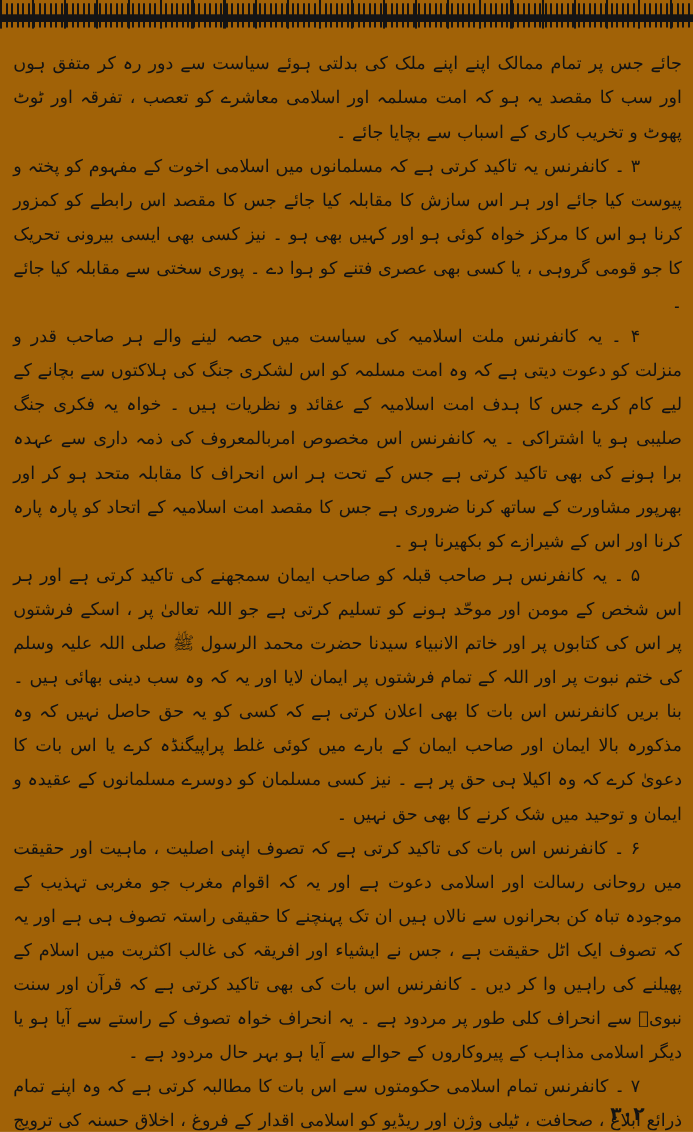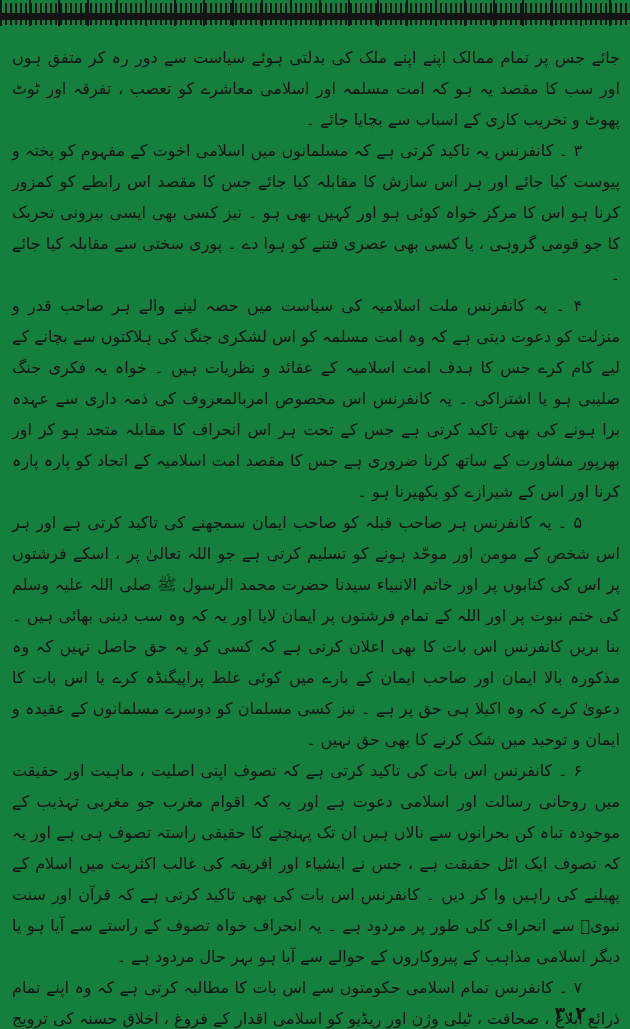--- a/index.html
+++ b/index.html
@@ -12,7 +12,7 @@
     width: 630px;
     height: 1029px;
     margin: 0 auto;
-    background: #15803d;
+    background: #a16207;
     overflow: hidden;
     font-family: "DejaVu Sans", sans-serif;
     color: #131313;

